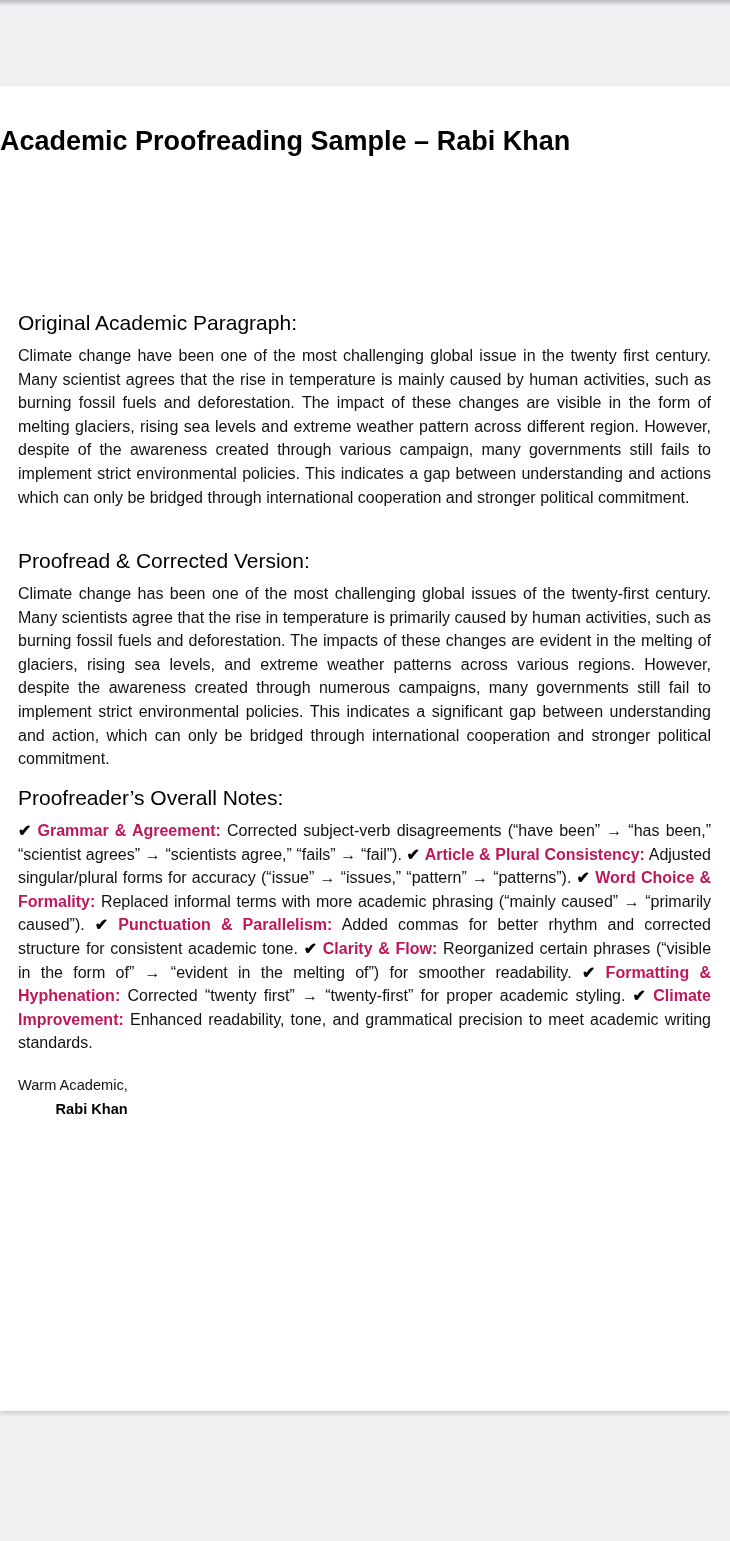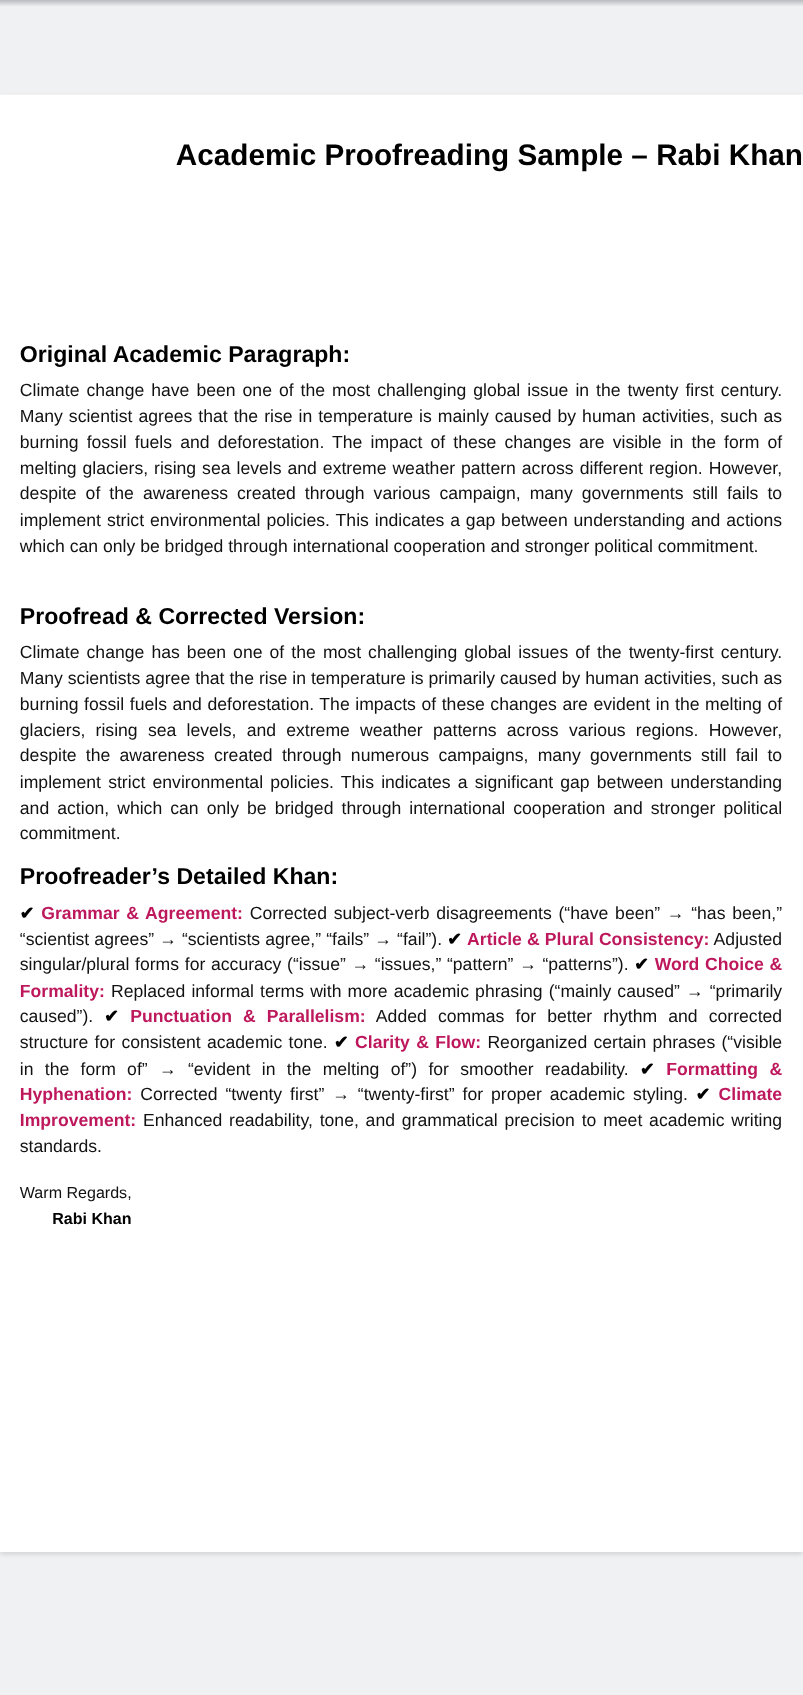--- a/index.html
+++ b/index.html
@@ -35,7 +35,7 @@
       left: 0;
       top: 124px;
       width: 730px;
-      text-align: right;
+      text-align: left;
       font-weight: bold;
       font-size: 27px;
       line-height: 34px;

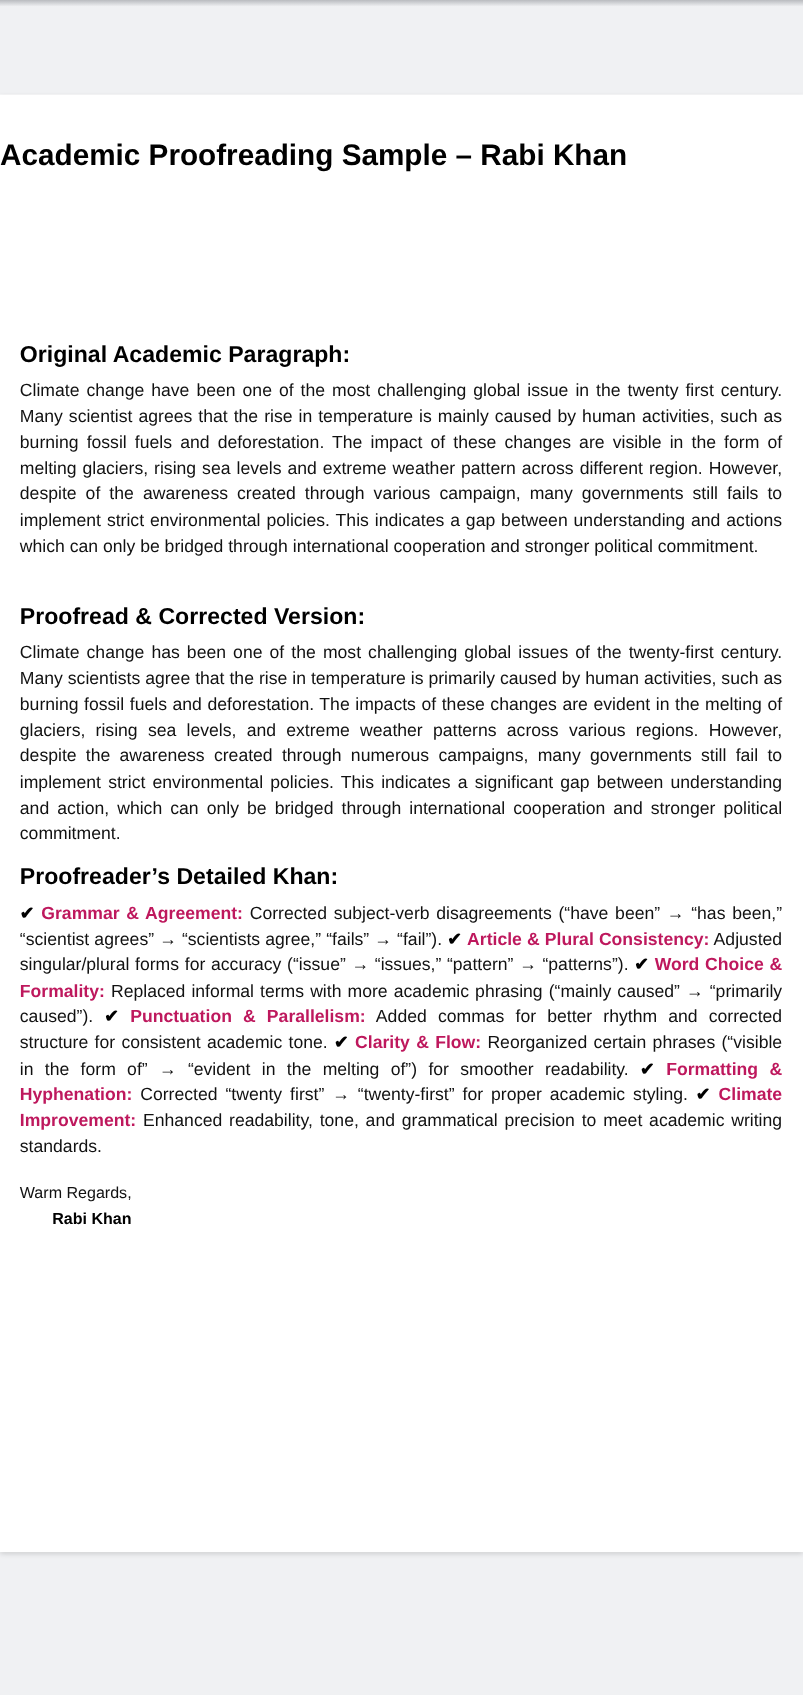--- a/index.html
+++ b/index.html
@@ -48,7 +48,7 @@
       width: 693px;
     }
     .section-heading {
-      font-weight: bold;
+      font-weight: normal;
       font-size: 21px;
       line-height: 26px;
       color: #000;

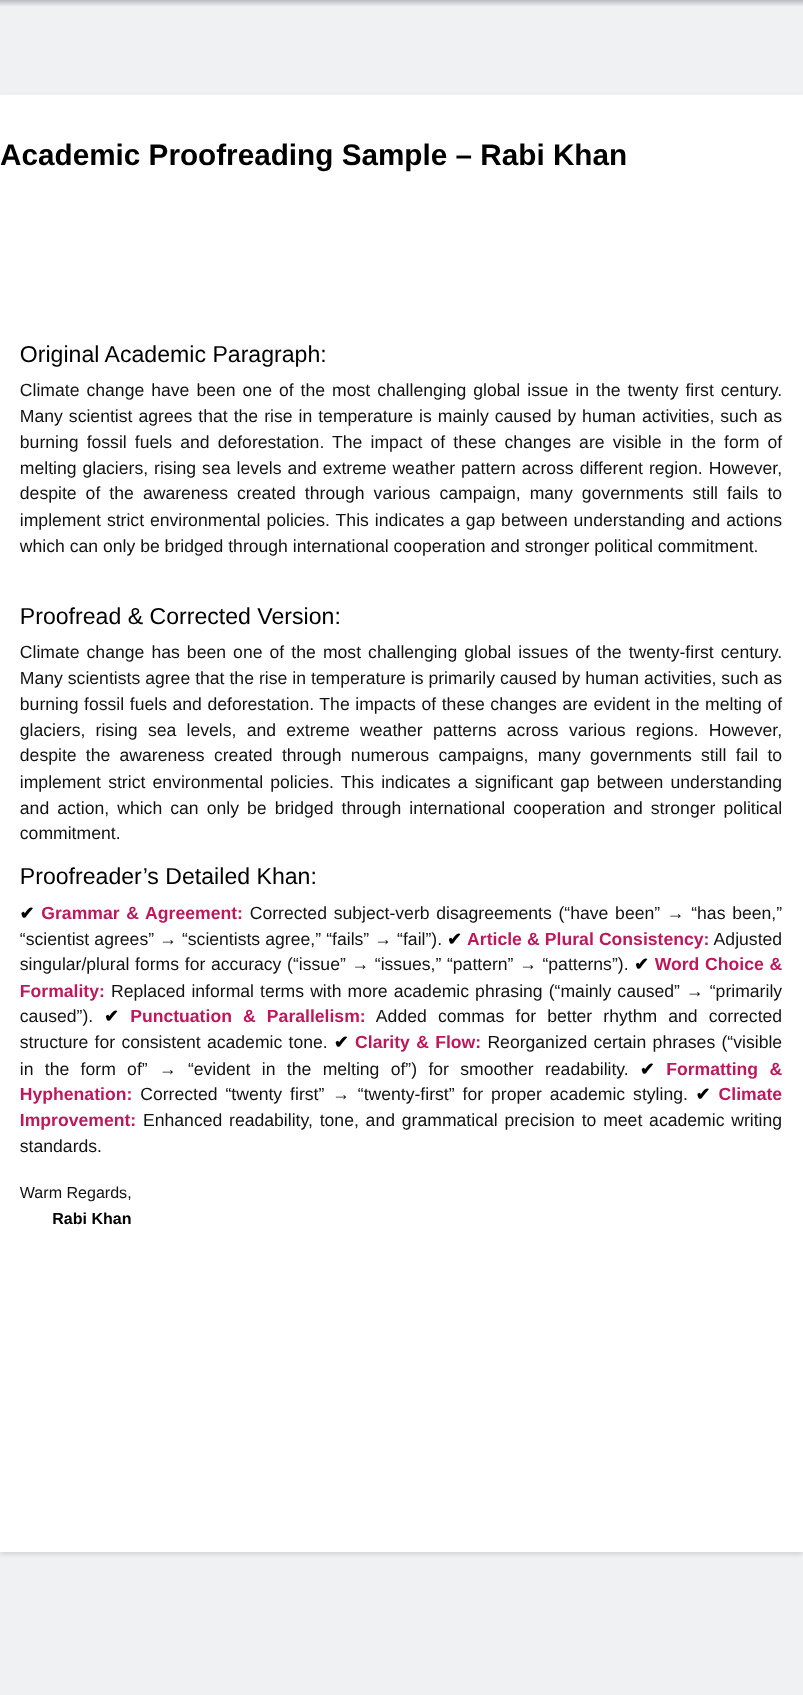--- a/index.html
+++ b/index.html
@@ -106,7 +106,7 @@
 </div>
 
 <div class="section" style="top:785px;">
-  <h2 class="section-heading">Proofreader’s Detailed Khan:</h2>
+  <h2 class="section-heading">Proofreader’s Overall Notes:</h2>
   <p class="body-text">
     <span class="note"><span class="check">✔</span> <span class="note-label">Grammar &amp; Agreement:</span> <span>Corrected subject-verb disagreements (“have been” → “has been,” “scientist agrees” → “scientists agree,” “fails” → “fail”).</span></span>
     <span class="note"><span class="check">✔</span> <span class="note-label">Article &amp; Plural Consistency:</span> <span>Adjusted singular/plural forms for accuracy (“issue” → “issues,” “pattern” → “patterns”).</span></span>

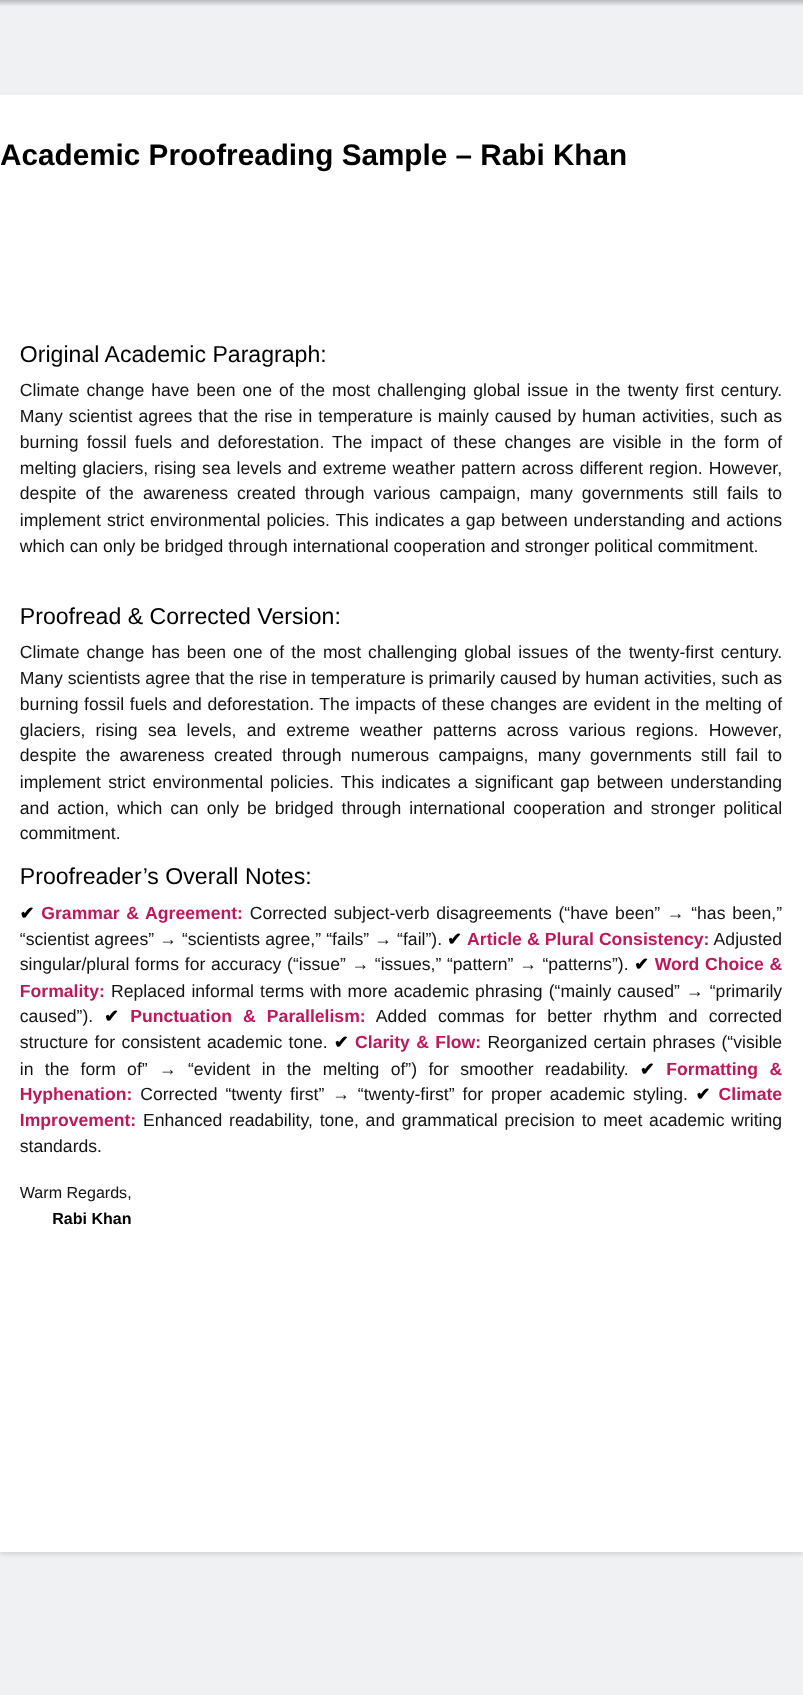--- a/index.html
+++ b/index.html
@@ -119,7 +119,7 @@
 </div>
 
 <div class="sig">
-  <div>Warm Regards,</div>
+  <div>Warm Academic,</div>
   <div class="sig-name">Rabi Khan</div>
 </div>
 

